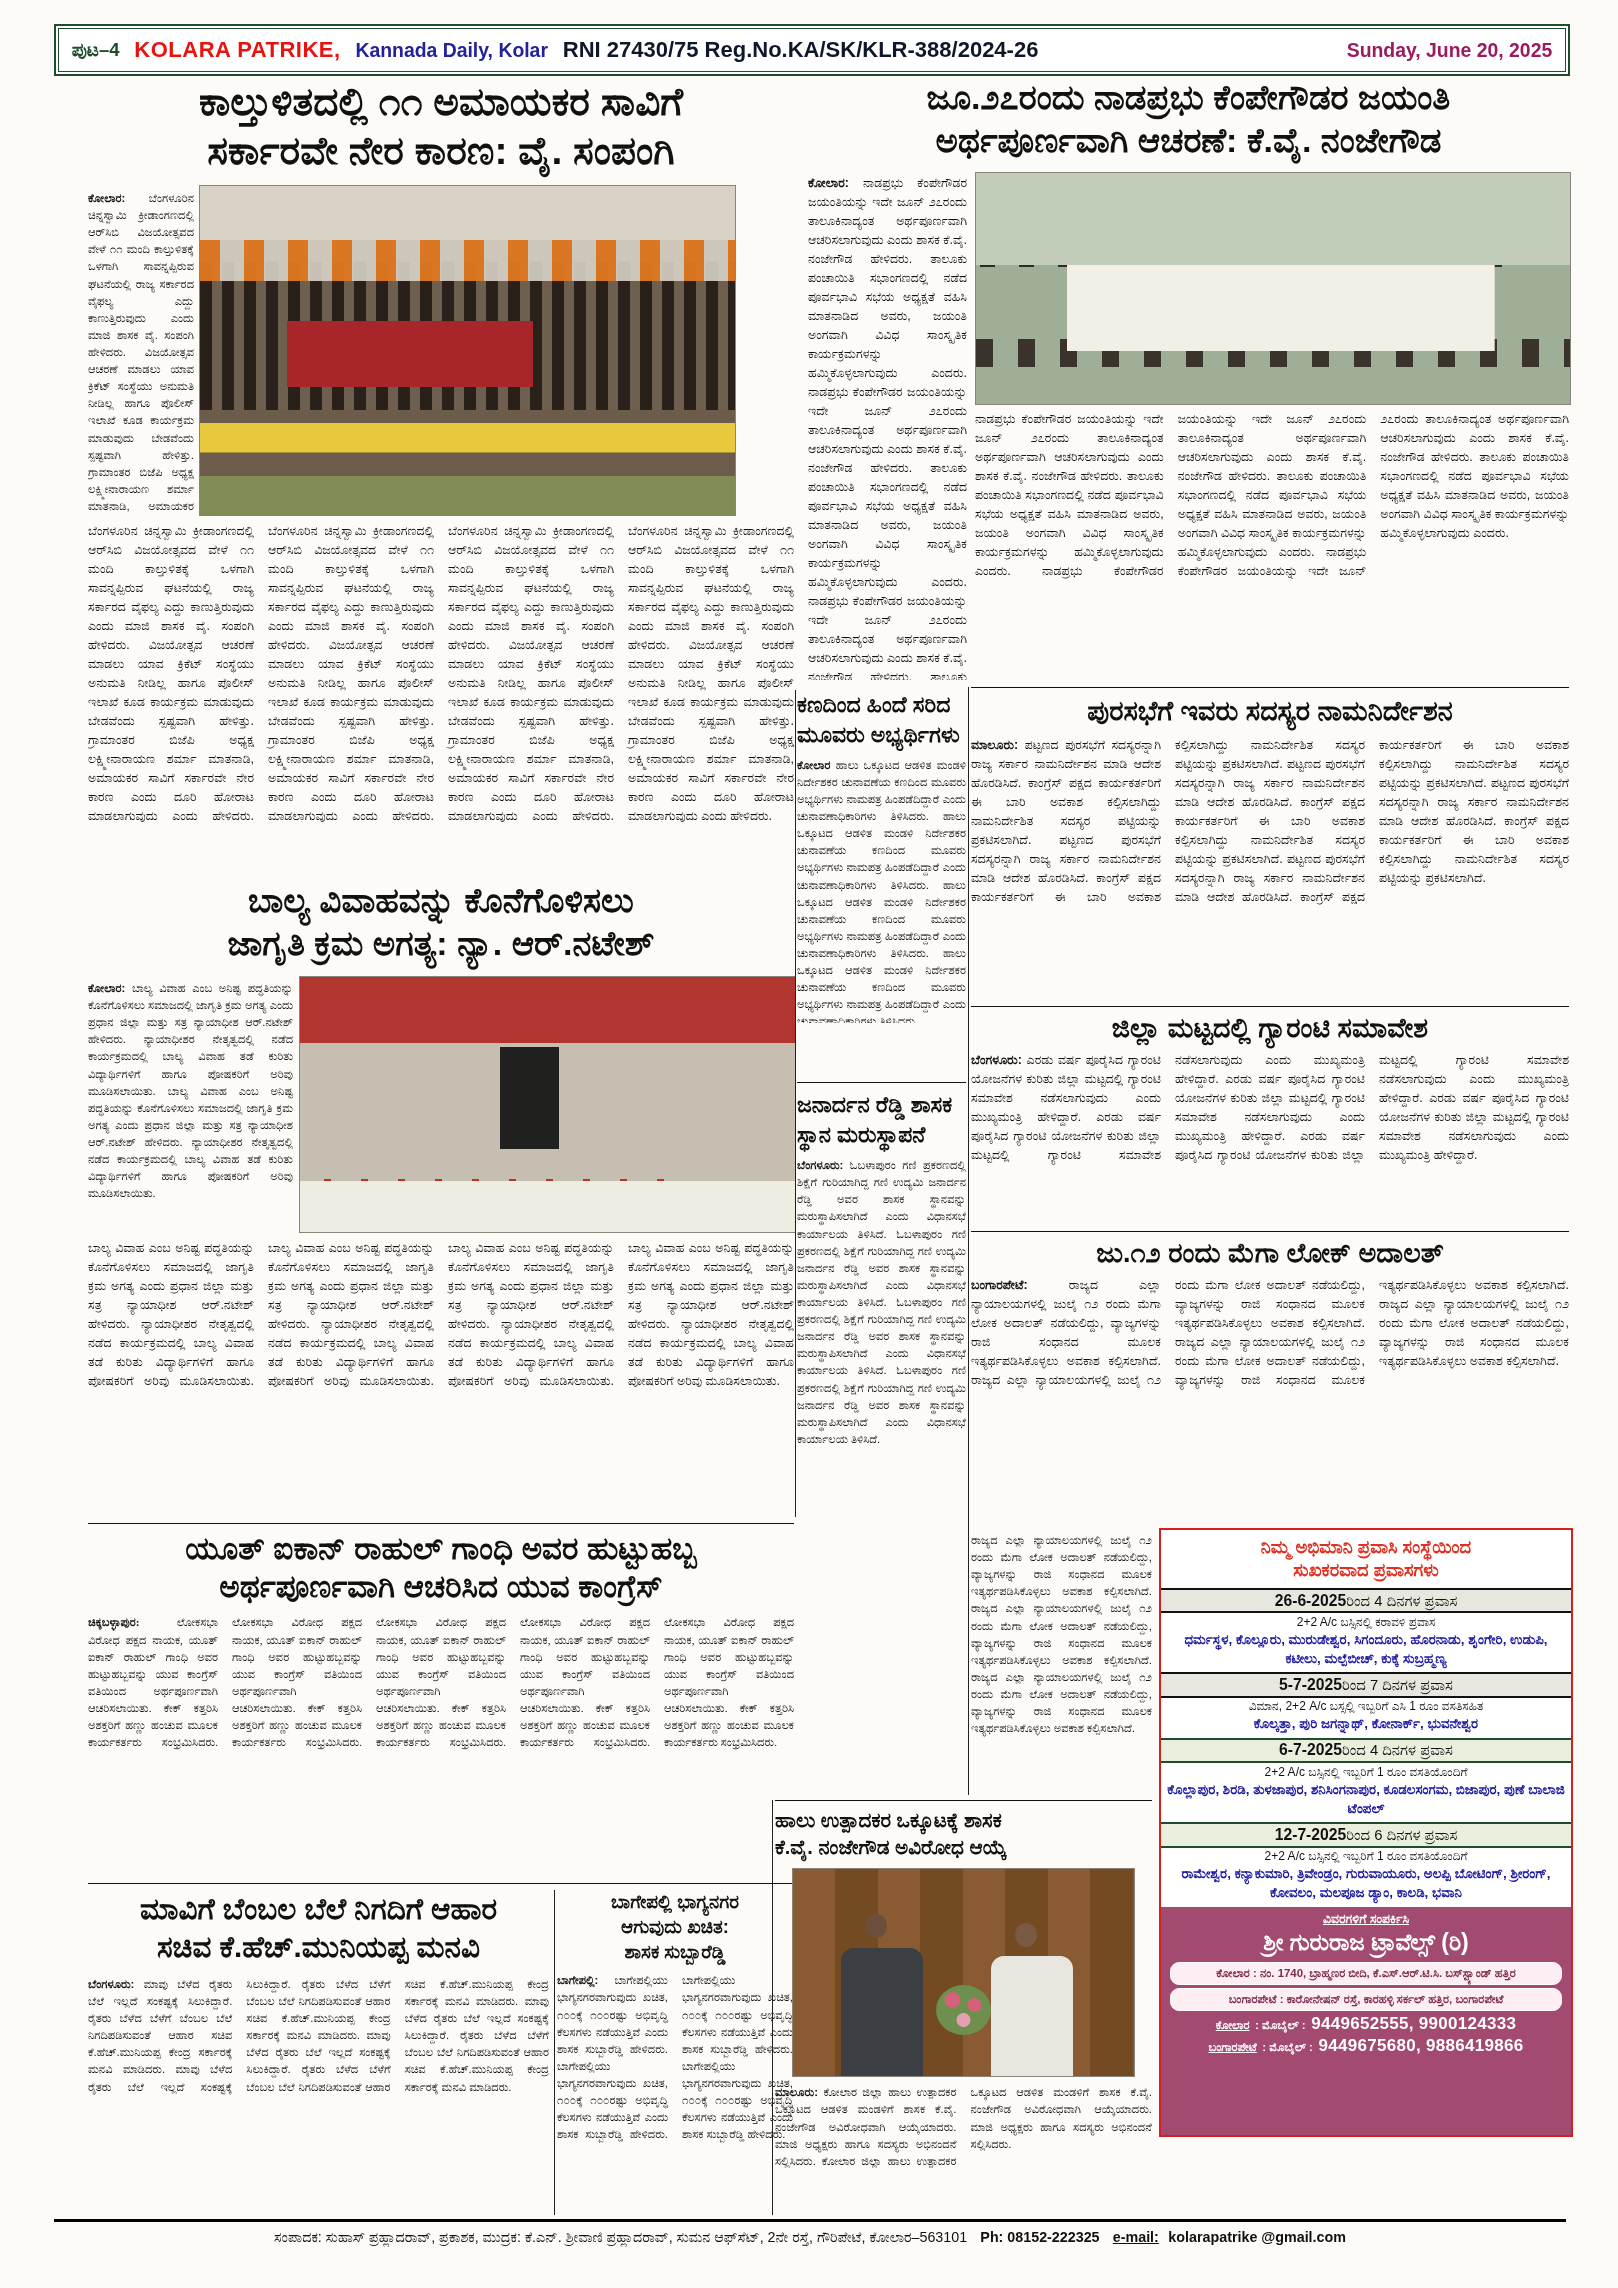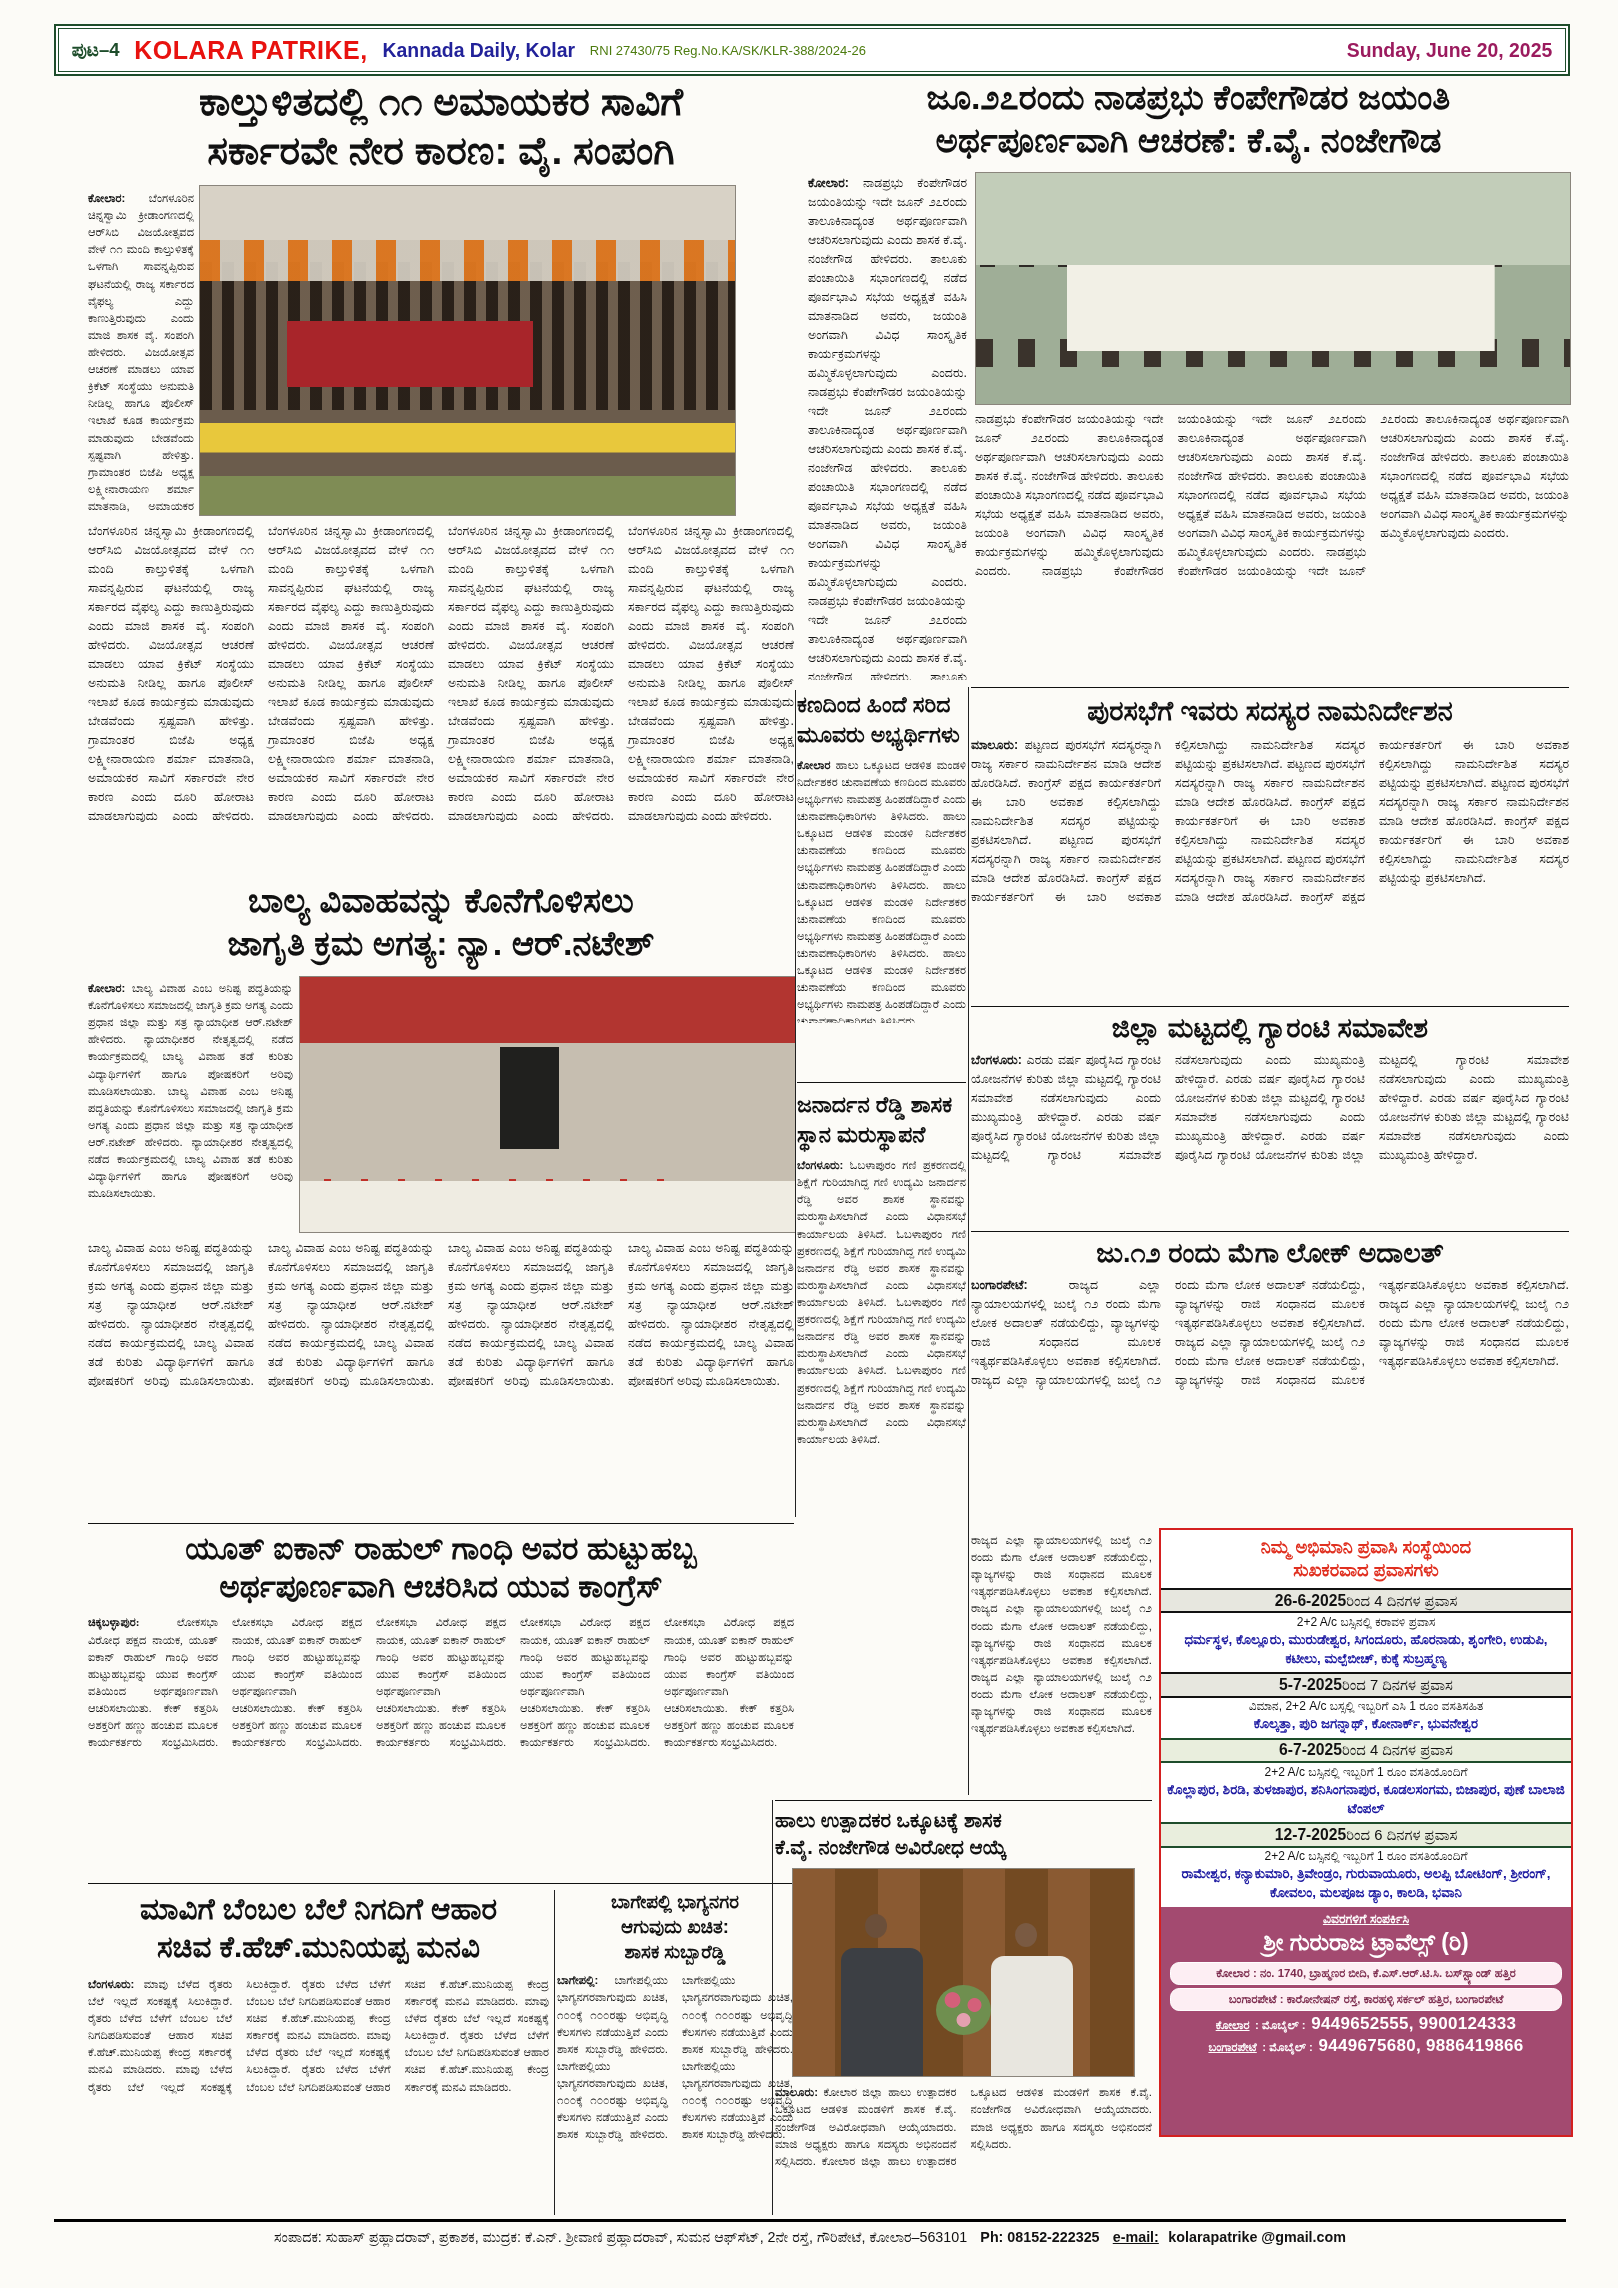--- a/index.html
+++ b/index.html
@@ -11,7 +11,7 @@
   #masthead .inner{position:absolute;inset:1.8px;border:0.9px solid #1e4d2b;display:flex;align-items:center;
         padding:0 13px;gap:14.8px;white-space:nowrap;}
   .mh-page{font-weight:bold;color:#1e4d2b;font-size:18.5px;}
-  .mh-title{font-weight:bold;color:#e8120f;font-size:25px;letter-spacing:0.5px;}
+  .mh-title{font-weight:bold;color:#e8120f;font-size:22px;letter-spacing:0.5px;}
   .mh-sub{font-weight:bold;color:#22229a;font-size:19.4px;}
   .mh-reg{font-weight:normal;color:#4d7c0f;font-size:13px;}
   .mh-date{font-weight:bold;color:#9b1b5e;font-size:19.4px;margin-left:auto;}

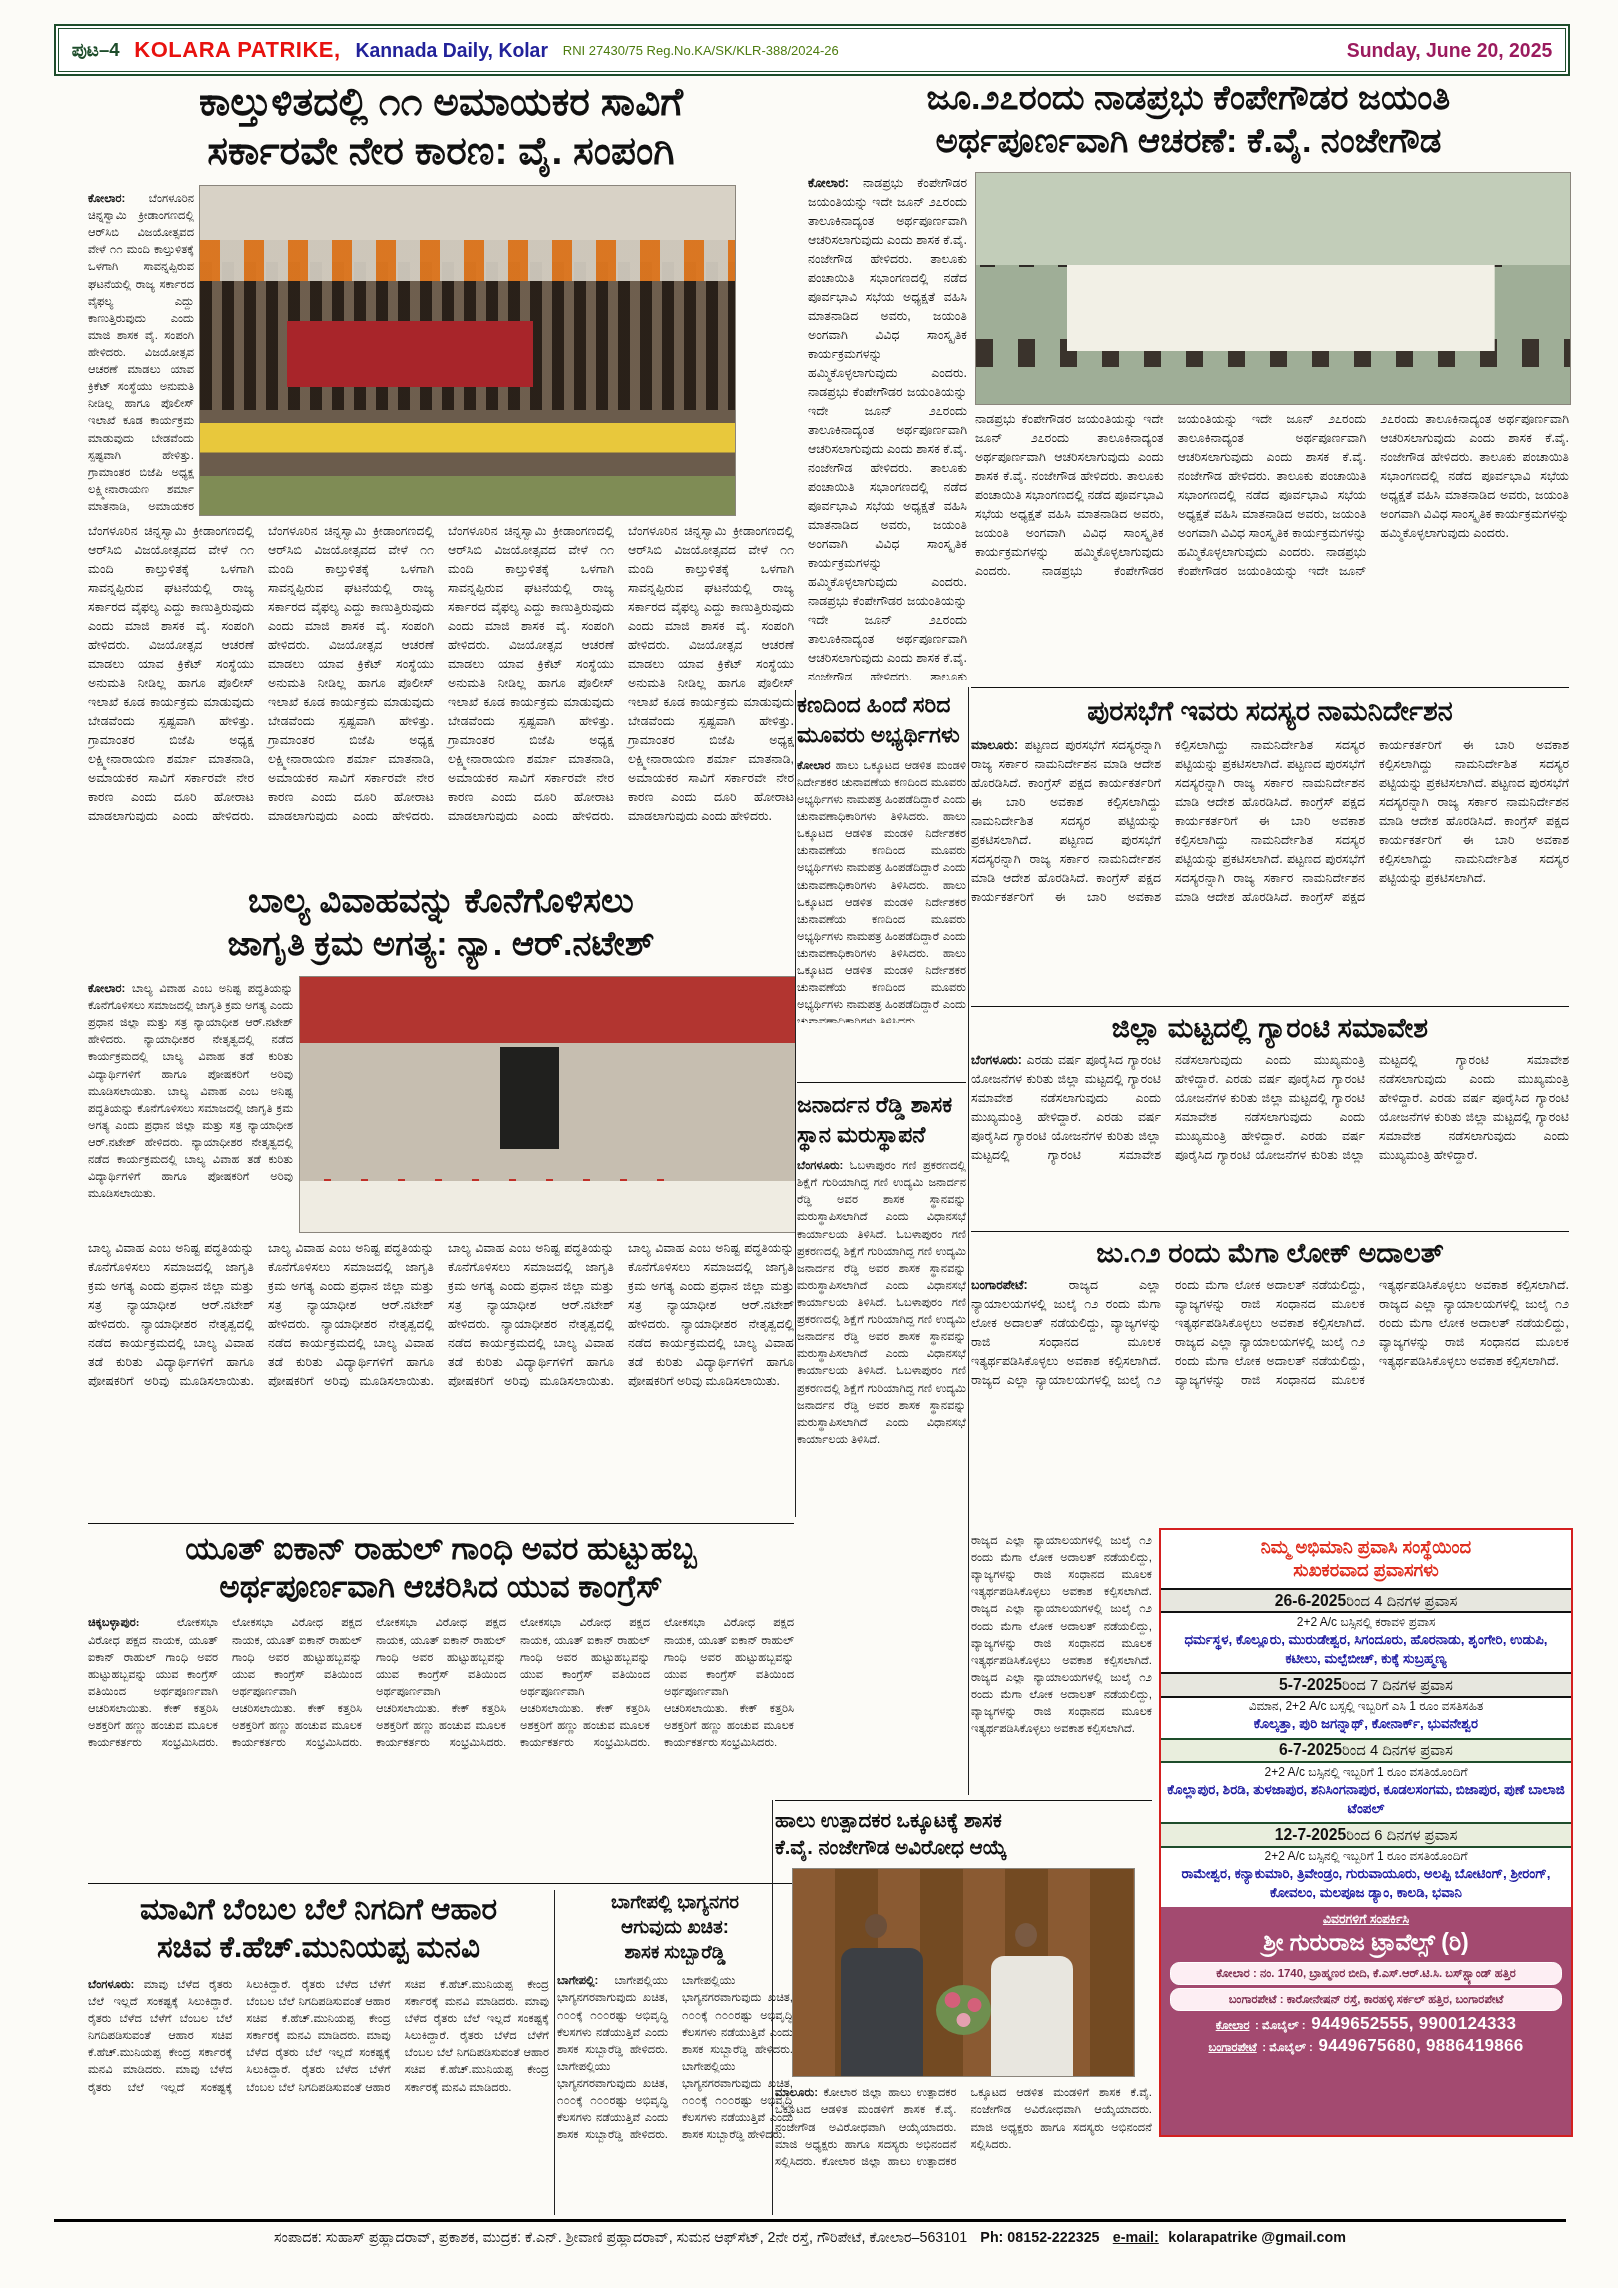--- a/index.html
+++ b/index.html
@@ -13,7 +13,7 @@
   .mh-page{font-weight:bold;color:#1e4d2b;font-size:18.5px;}
   .mh-title{font-weight:bold;color:#e8120f;font-size:22px;letter-spacing:0.5px;}
   .mh-sub{font-weight:bold;color:#22229a;font-size:19.4px;}
-  .mh-reg{font-weight:normal;color:#4d7c0f;font-size:13px;}
+  .mh-reg{font-weight:bold;color:#0f172a;font-size:22px;}
   .mh-date{font-weight:bold;color:#9b1b5e;font-size:19.4px;margin-left:auto;}
   
   .h-xl{font-weight:bold;text-align:center;font-size:39px;line-height:1.25;}

